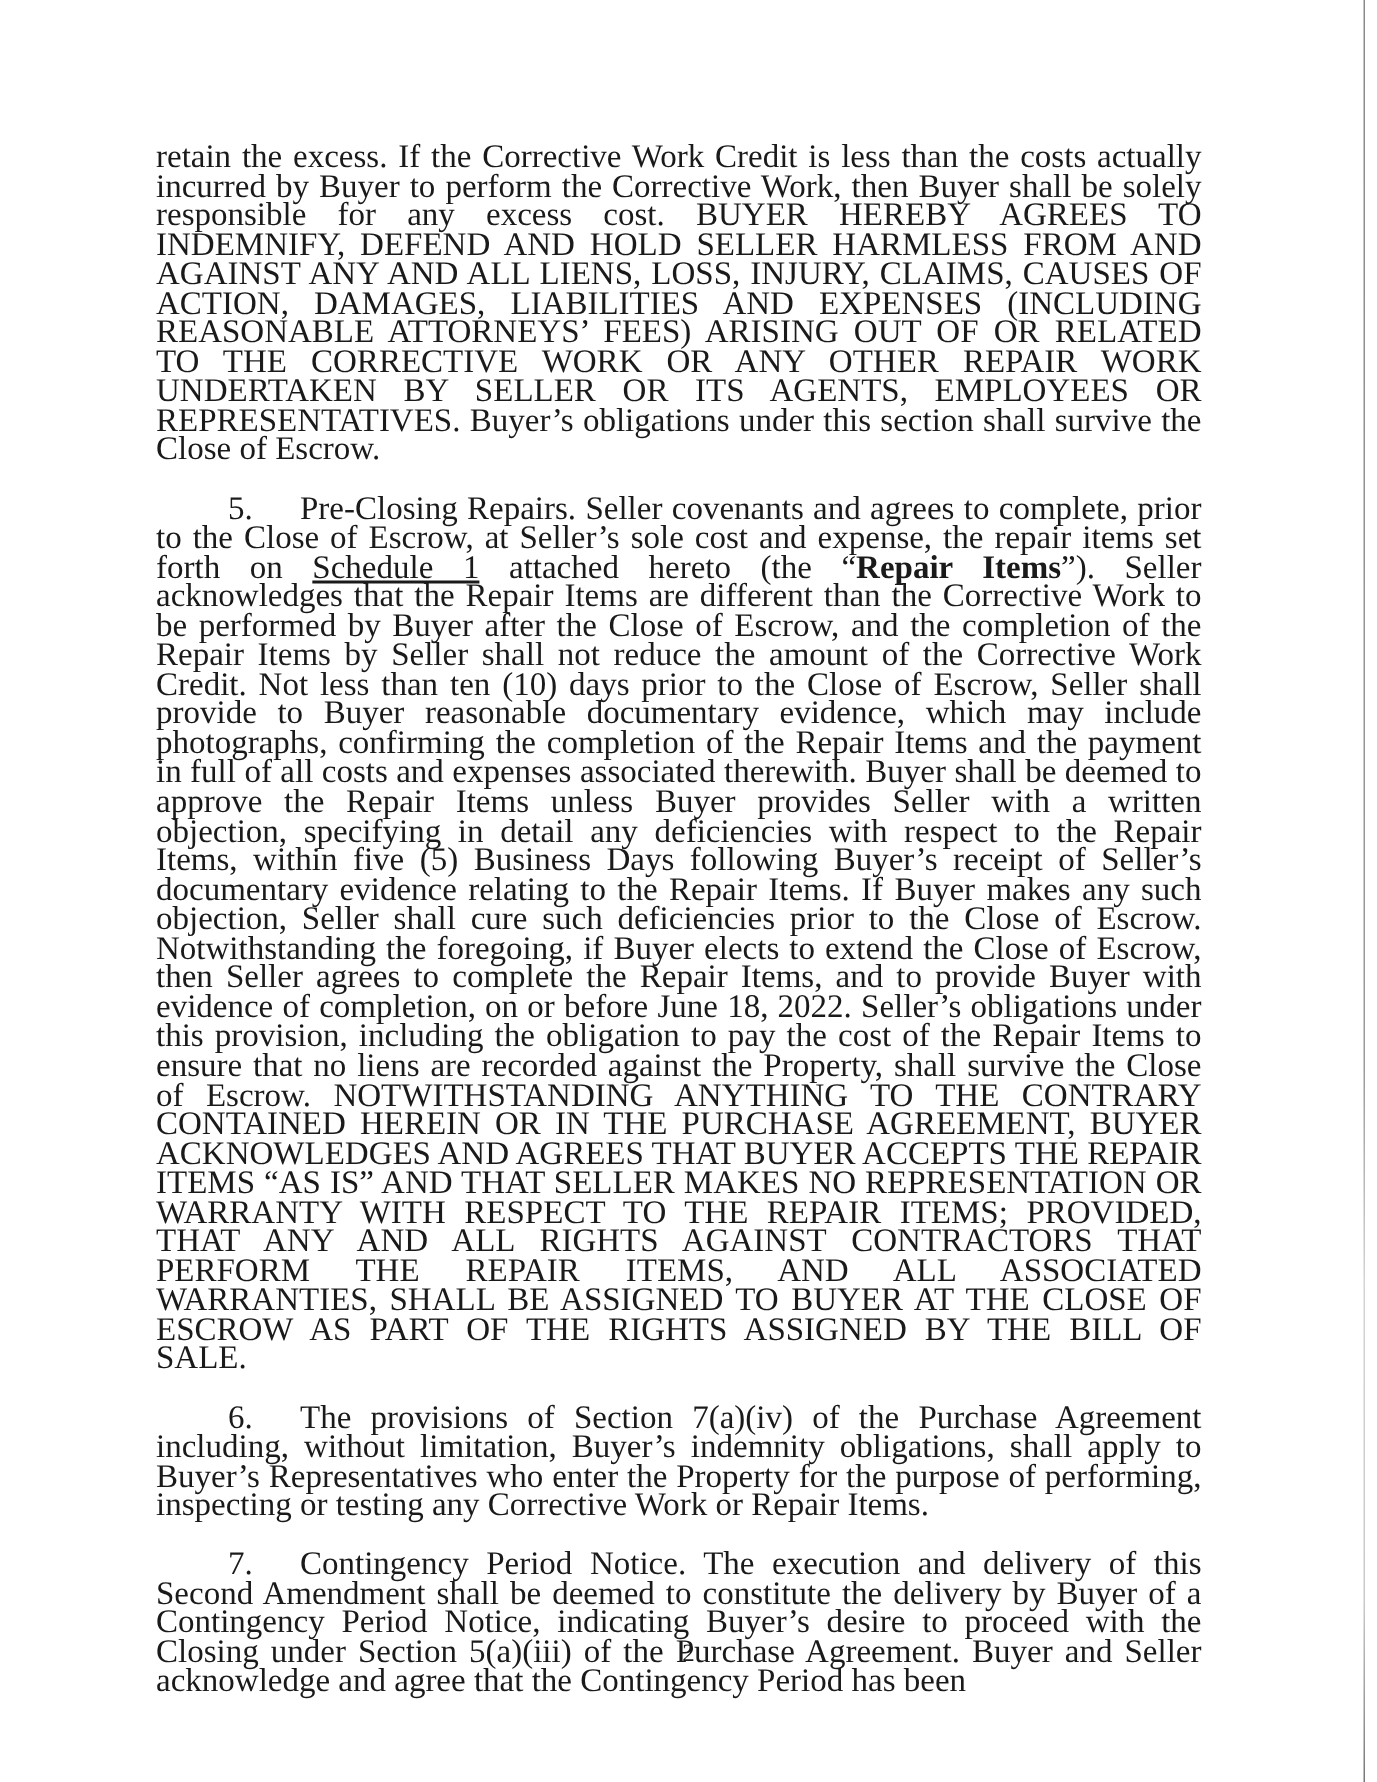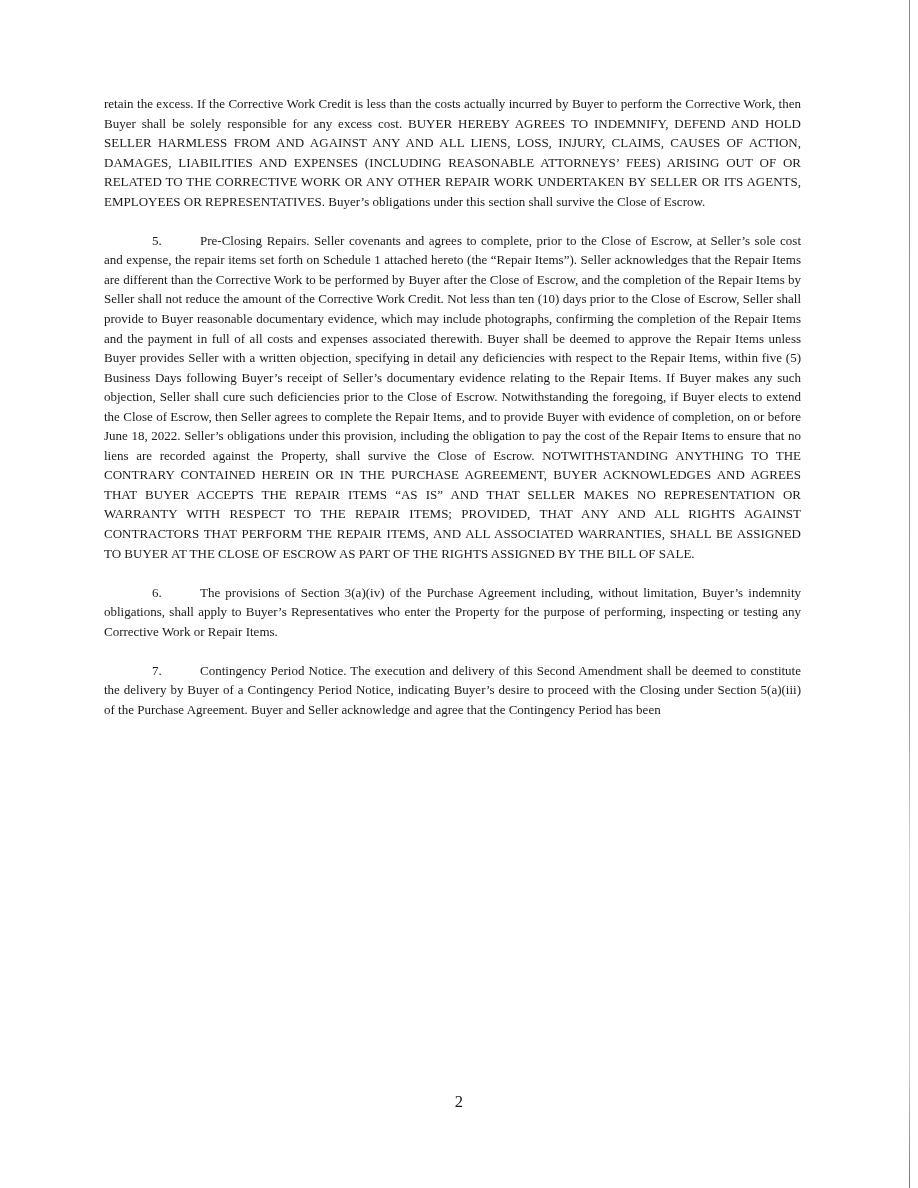--- a/index.html
+++ b/index.html
@@ -13,7 +13,7 @@
     }
     .content {
       position: absolute; left: 104px; top: 94px; width: 697px;
-      font-size: 13px; line-height: 19.55px; text-align: justify;
+      font-size: 22px; line-height: 19.55px; text-align: justify;
     }
     p { margin: 0 0 19.55px 0; }
     .para-num { display: inline-block; width: 48px; padding-left: 48px; text-align: left; }

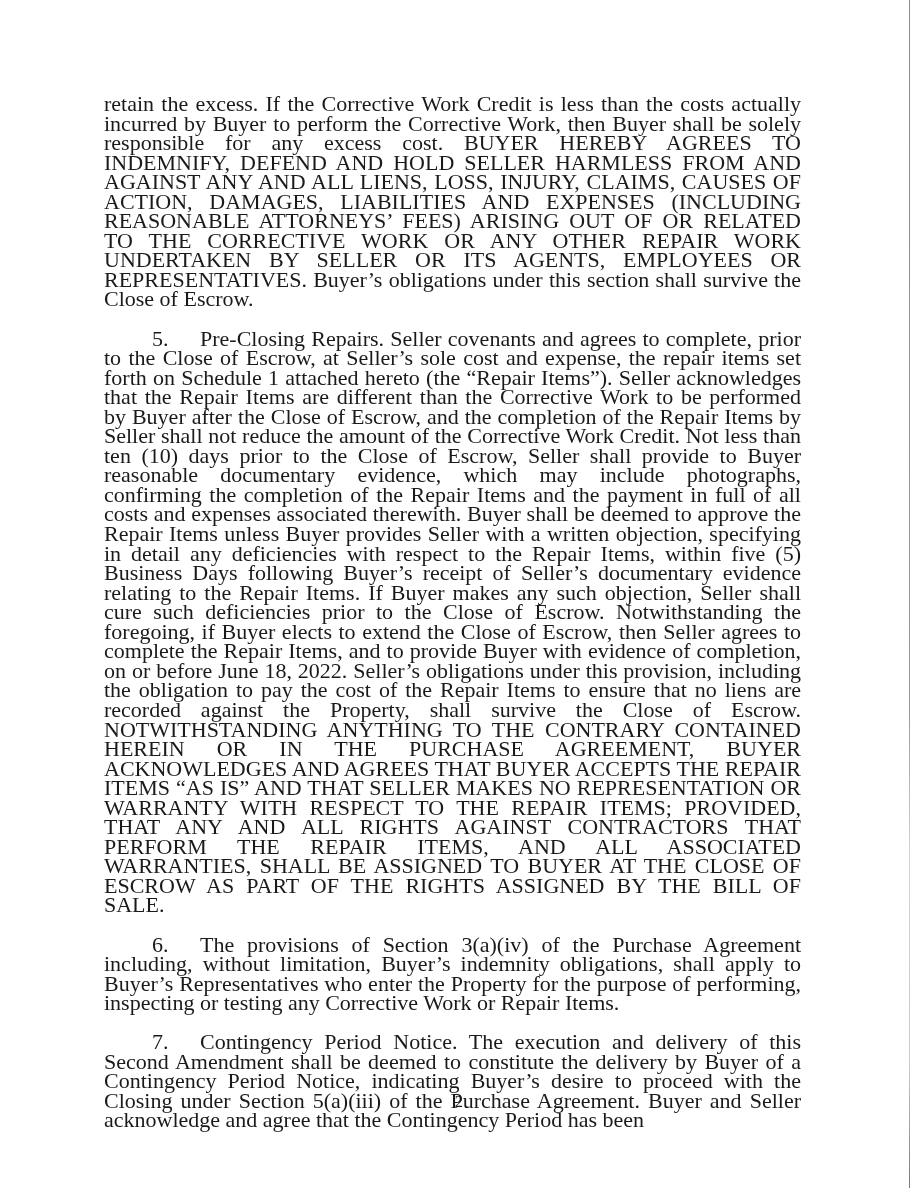--- a/index.html
+++ b/index.html
@@ -18,7 +18,7 @@
     p { margin: 0 0 19.55px 0; }
     .para-num { display: inline-block; width: 48px; padding-left: 48px; text-align: left; }
     .heading { text-underline-offset: 2px; }
-    .u { text-underline-offset: 2px; }
+    .u { text-decoration: underline; text-underline-offset: 2px; }
     .b { font-weight: normal; }
     .page-number {
       position: absolute; left: 0; width: 918px; top: 1092px; text-align: center;

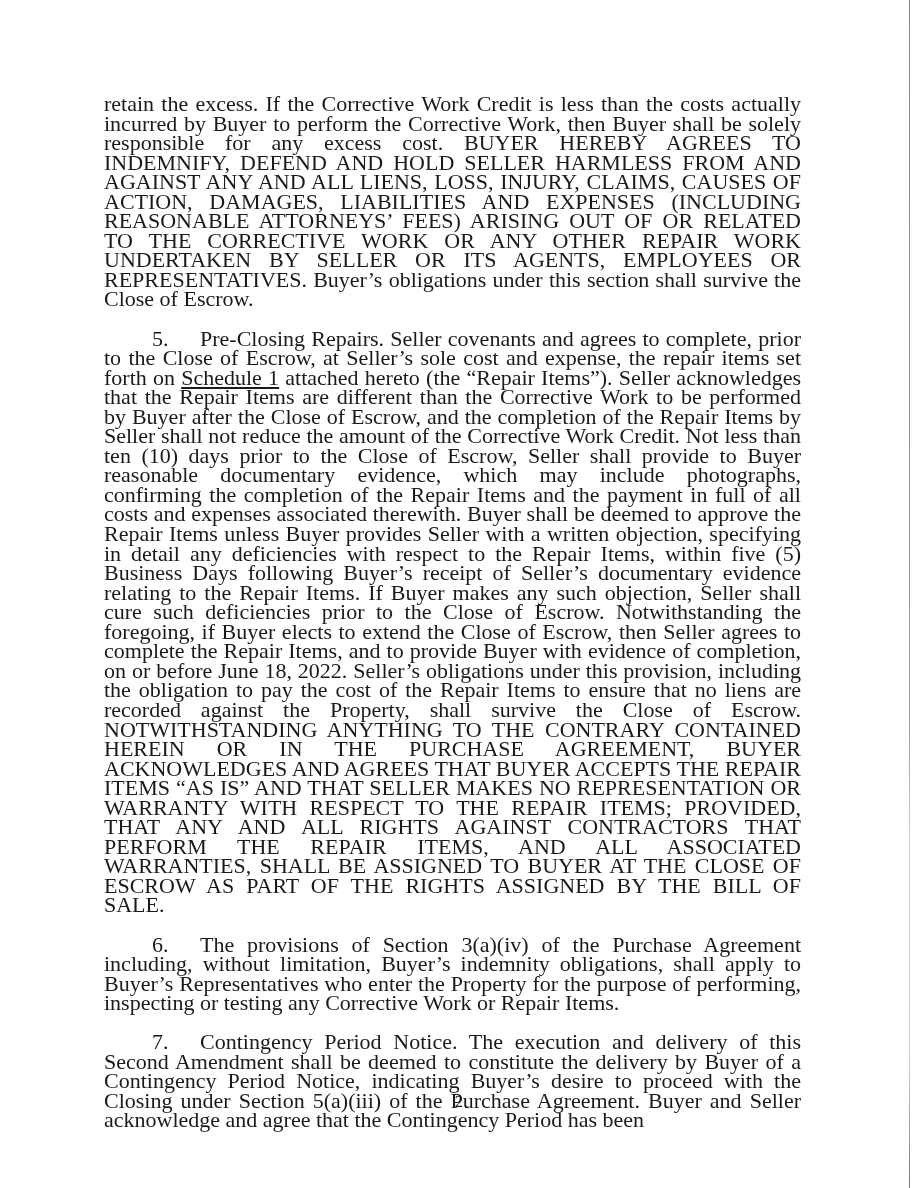--- a/index.html
+++ b/index.html
@@ -19,7 +19,7 @@
     .para-num { display: inline-block; width: 48px; padding-left: 48px; text-align: left; }
     .heading { text-underline-offset: 2px; }
     .u { text-decoration: underline; text-underline-offset: 2px; }
-    .b { font-weight: normal; }
+    .b { font-weight: bold; }
     .page-number {
       position: absolute; left: 0; width: 918px; top: 1092px; text-align: center;
       font-size: 16.6px;

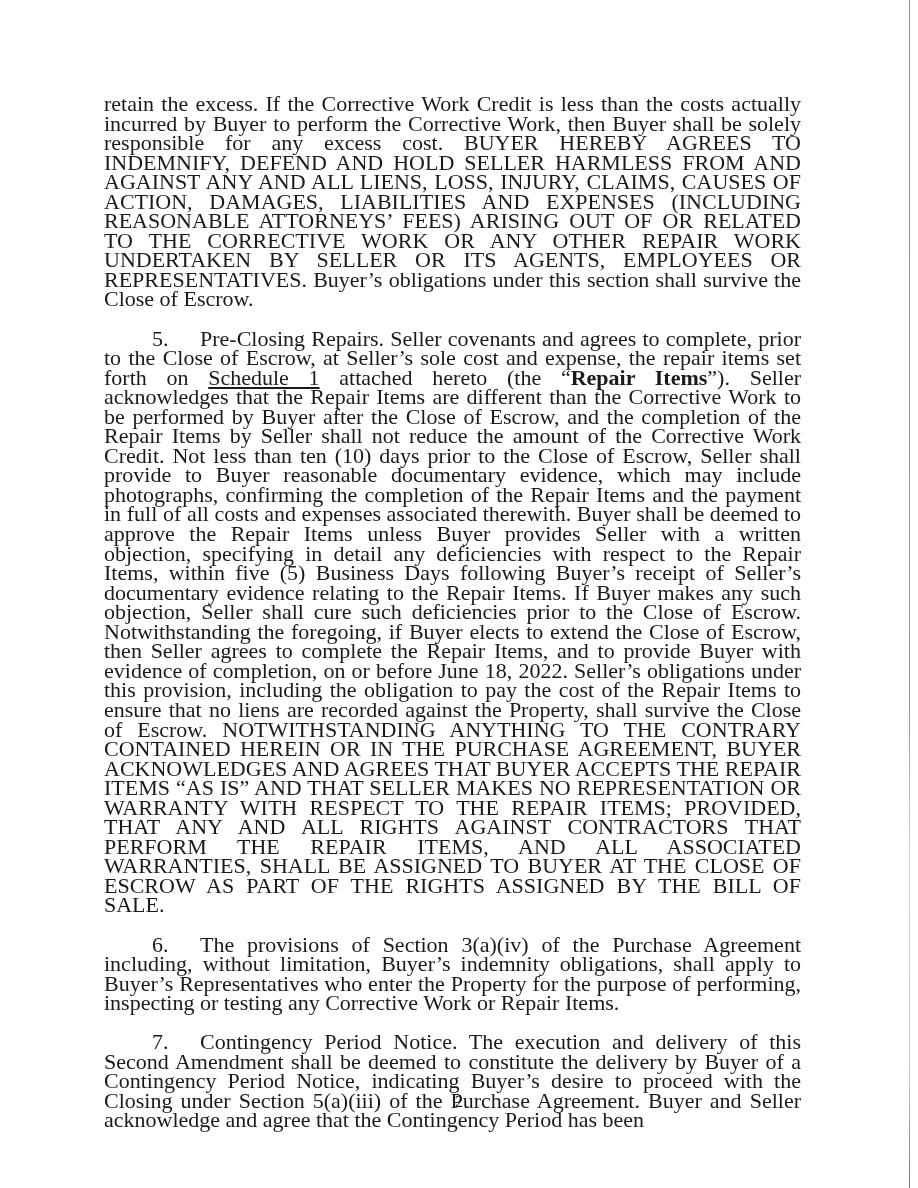--- a/index.html
+++ b/index.html
@@ -35,7 +35,7 @@
 
   <p><span class="para-num">5.</span><span class="heading">Pre-Closing Repairs</span><span>.  Seller covenants and agrees to complete, prior to the Close of Escrow, at Seller’s sole cost and expense, the repair items set forth on </span><span class="u">Schedule 1</span><span> attached hereto (the “</span><span class="b">Repair Items</span><span>”).  Seller acknowledges that the Repair Items are different than the Corrective Work to be performed by Buyer after the Close of Escrow, and the completion of the Repair Items by Seller shall not reduce the amount of the Corrective Work Credit.  Not less than ten (10) days prior to the Close of Escrow, Seller shall provide to Buyer reasonable documentary evidence, which may include photographs, confirming the completion of the Repair Items and the payment in full of all costs and expenses associated therewith.  Buyer shall be deemed to approve the Repair Items unless Buyer provides Seller with a written objection, specifying in detail any deficiencies with respect to the Repair Items, within five (5) Business Days following Buyer’s receipt of Seller’s documentary evidence relating to the Repair Items.  If Buyer makes any such objection, Seller shall cure such deficiencies prior to the Close of Escrow.  Notwithstanding the foregoing, if Buyer elects to extend the Close of Escrow, then Seller agrees to complete the Repair Items, and to provide Buyer with evidence of completion, on or before June 18, 2022.  Seller’s obligations under this provision, including the obligation to pay the cost of the Repair Items to ensure that no liens are recorded against the Property, shall survive the Close of Escrow. NOTWITHSTANDING ANYTHING TO THE CONTRARY CONTAINED HEREIN OR IN THE PURCHASE AGREEMENT, BUYER ACKNOWLEDGES AND AGREES THAT BUYER ACCEPTS THE REPAIR ITEMS “AS IS” AND THAT SELLER MAKES NO REPRESENTATION OR WARRANTY WITH RESPECT TO THE REPAIR ITEMS; PROVIDED, THAT ANY AND ALL RIGHTS AGAINST CONTRACTORS THAT PERFORM THE REPAIR ITEMS, AND ALL ASSOCIATED WARRANTIES, SHALL BE ASSIGNED TO BUYER AT THE CLOSE OF ESCROW AS PART OF THE RIGHTS ASSIGNED BY THE BILL OF SALE.</span></p>
 
-  <p><span class="para-num">6.</span><span>The provisions of Section 3(a)(iv) of the Purchase Agreement including, without limitation, Buyer’s indemnity obligations, shall apply to Buyer’s Representatives who enter the Property for the purpose of performing, inspecting or testing any Corrective Work or Repair Items.</span></p>
+  <p><span class="para-num">6.</span><span>The provisions of Section 7(a)(iv) of the Purchase Agreement including, without limitation, Buyer’s indemnity obligations, shall apply to Buyer’s Representatives who enter the Property for the purpose of performing, inspecting or testing any Corrective Work or Repair Items.</span></p>
 
   <p><span class="para-num">7.</span><span class="heading">Contingency Period Notice</span><span>.  The execution and delivery of this Second Amendment shall be deemed to constitute the delivery by Buyer of a Contingency Period Notice, indicating Buyer’s desire to proceed with the Closing under Section 5(a)(iii) of the Purchase Agreement.  Buyer and Seller acknowledge and agree that the Contingency Period has been</span></p>
 </div>

